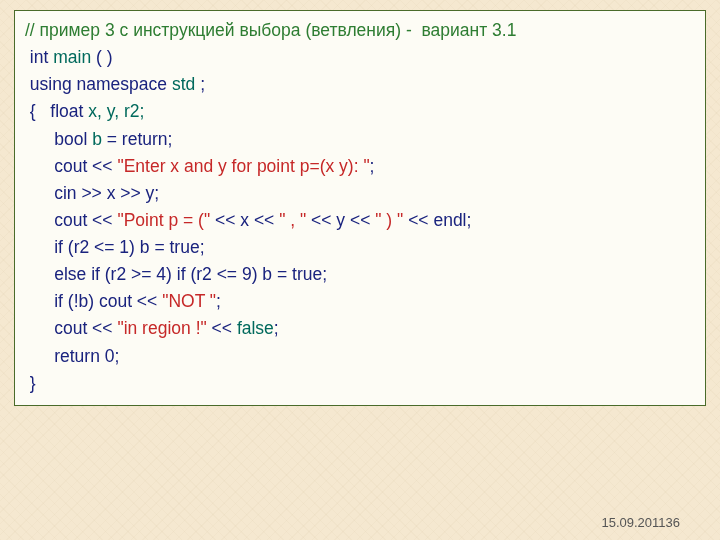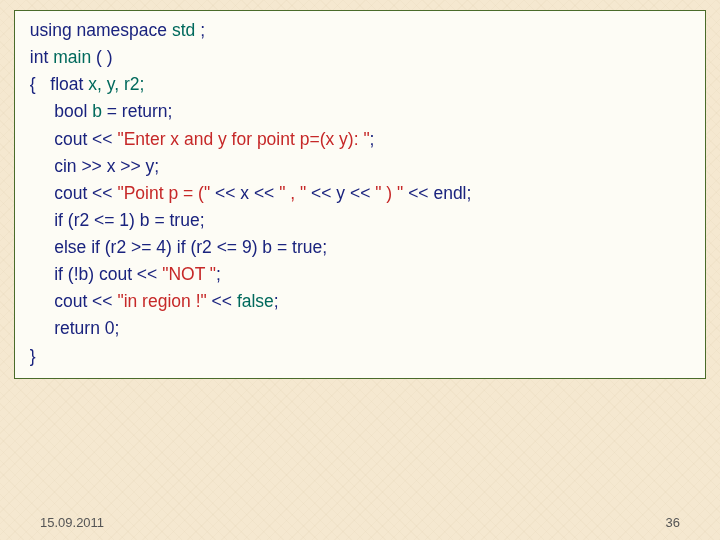--- a/index.html
+++ b/index.html
@@ -49,6 +49,7 @@
 <body>
 
 <div class="code-box">
+  <div class="line"><span class="green">// пример 3 с инструкцией выбора (ветвления) -  вариант 3.1</span></div>
   <div class="line"><span class="navy"> using namespace </span><span class="teal">std </span><span class="navy">;</span></div>
   <div class="line"><span class="navy"> int </span><span class="teal">main </span><span class="navy">( )</span></div>
   <div class="line"><span class="navy"> {   </span><span class="navy">float </span><span class="teal">x, y, r2;</span></div>

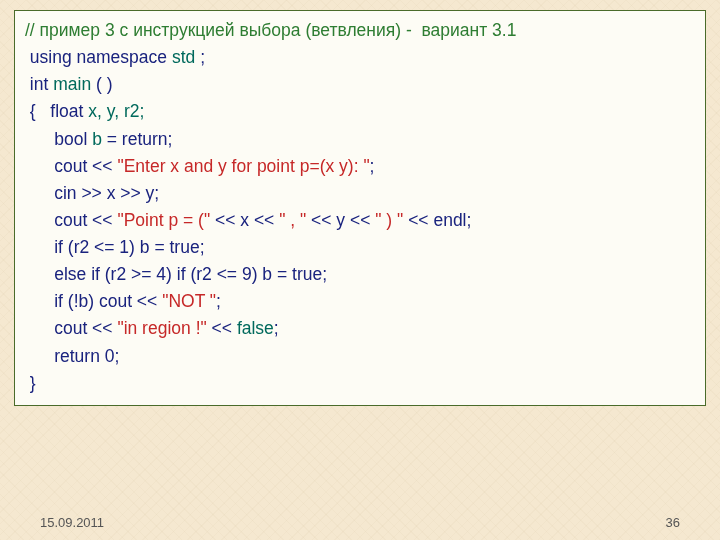--- a/index.html
+++ b/index.html
@@ -50,8 +50,8 @@
 
 <div class="code-box">
   <div class="line"><span class="green">// пример 3 с инструкцией выбора (ветвления) -  вариант 3.1</span></div>
+  <div class="line"><span class="navy"> int </span><span class="teal">main </span><span class="navy">( )</span></div>
   <div class="line"><span class="navy"> using namespace </span><span class="teal">std </span><span class="navy">;</span></div>
-  <div class="line"><span class="navy"> int </span><span class="teal">main </span><span class="navy">( )</span></div>
   <div class="line"><span class="navy"> {   </span><span class="navy">float </span><span class="teal">x, y, r2;</span></div>
   <div class="line"><span class="navy">      </span><span class="navy">bool </span><span class="teal">b </span><span class="navy">= </span><span class="navy">return</span><span class="navy">;</span></div>
   <div class="line"><span class="navy">      cout &lt;&lt; </span><span class="red">"Enter x and y for point p=(x y): "</span><span class="navy">;</span></div>

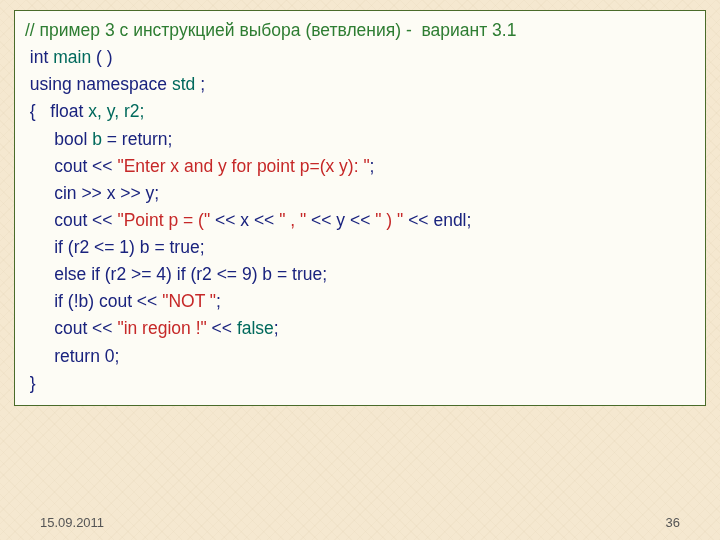--- a/index.html
+++ b/index.html
@@ -33,7 +33,7 @@
       left: 0;
       width: 100%;
       display: flex;
-      justify-content: space-between;
+      justify-content: flex-end;
       padding: 0 40px;
       font-size: 13px;
       color: #555;

